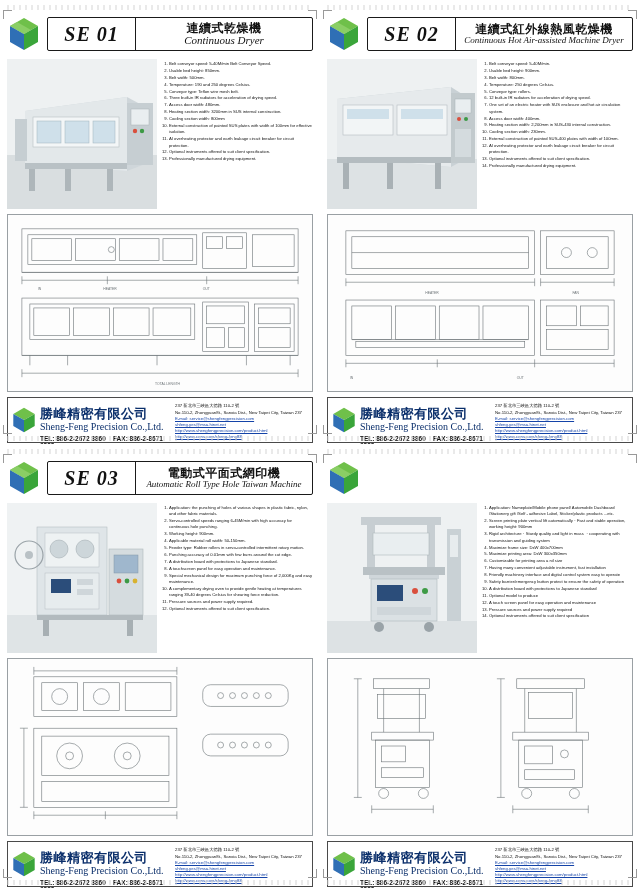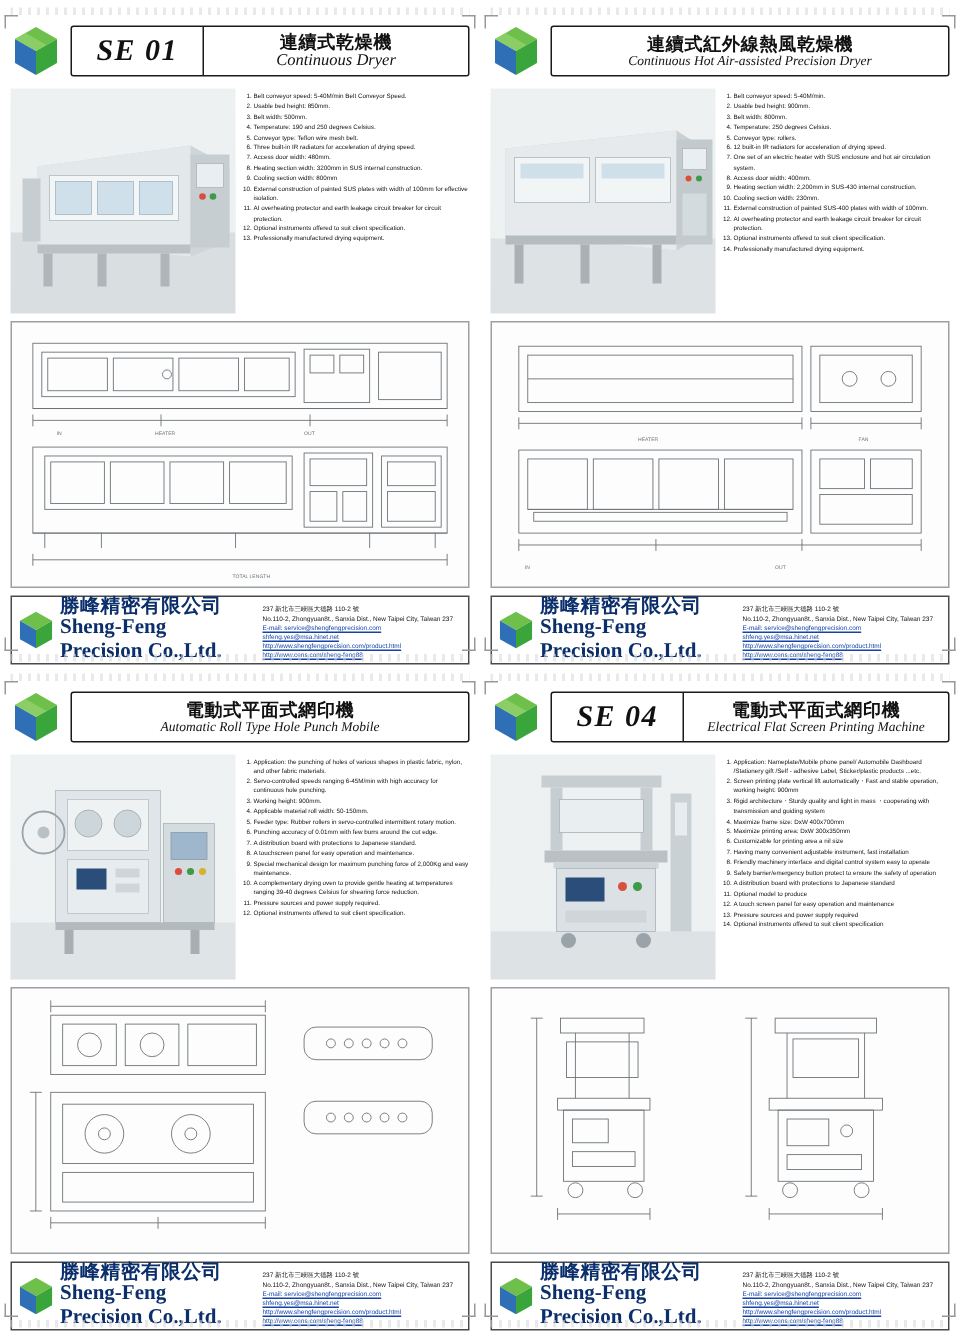--- a/index.html
+++ b/index.html
@@ -367,6 +367,7 @@
         </svg>
       </div>
       <div class="title-box">
+        <div class="model">SE 02</div>
         <div class="names">
           <div class="name-cn">連續式紅外線熱風乾燥機</div>
           <div class="name-en small">Continuous Hot Air-assisted Precision Dryer</div>

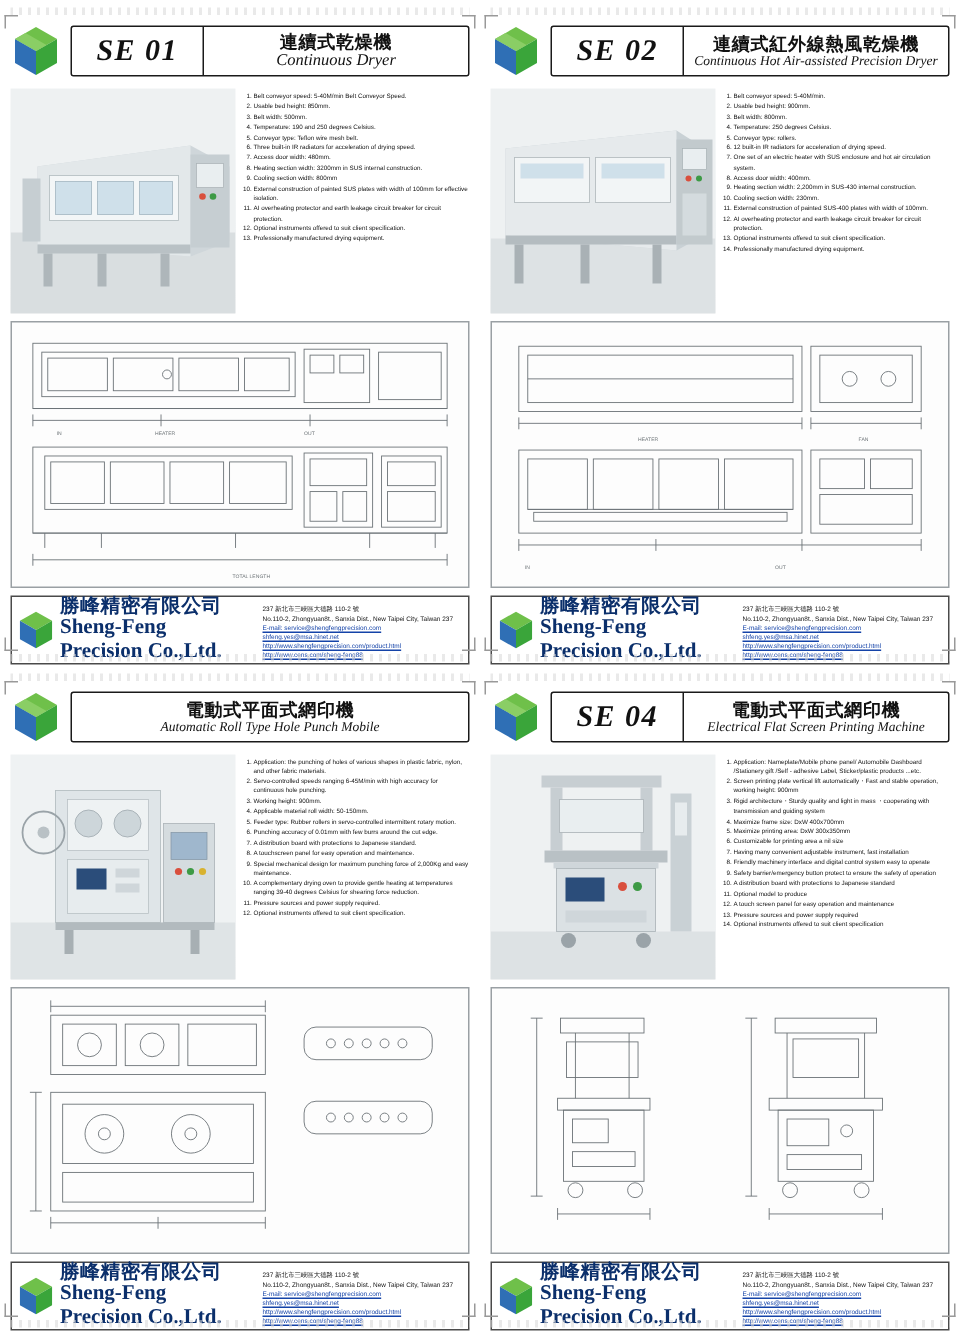--- a/index.html
+++ b/index.html
@@ -370,7 +370,7 @@
         <div class="model">SE 02</div>
         <div class="names">
           <div class="name-cn">連續式紅外線熱風乾燥機</div>
-          <div class="name-en small">Continuous Hot Air-assisted Precision Dryer</div>
+          <div class="name-en small">Continuous Hot Air-assisted Machine Dryer</div>
         </div>
       </div>
     </div>

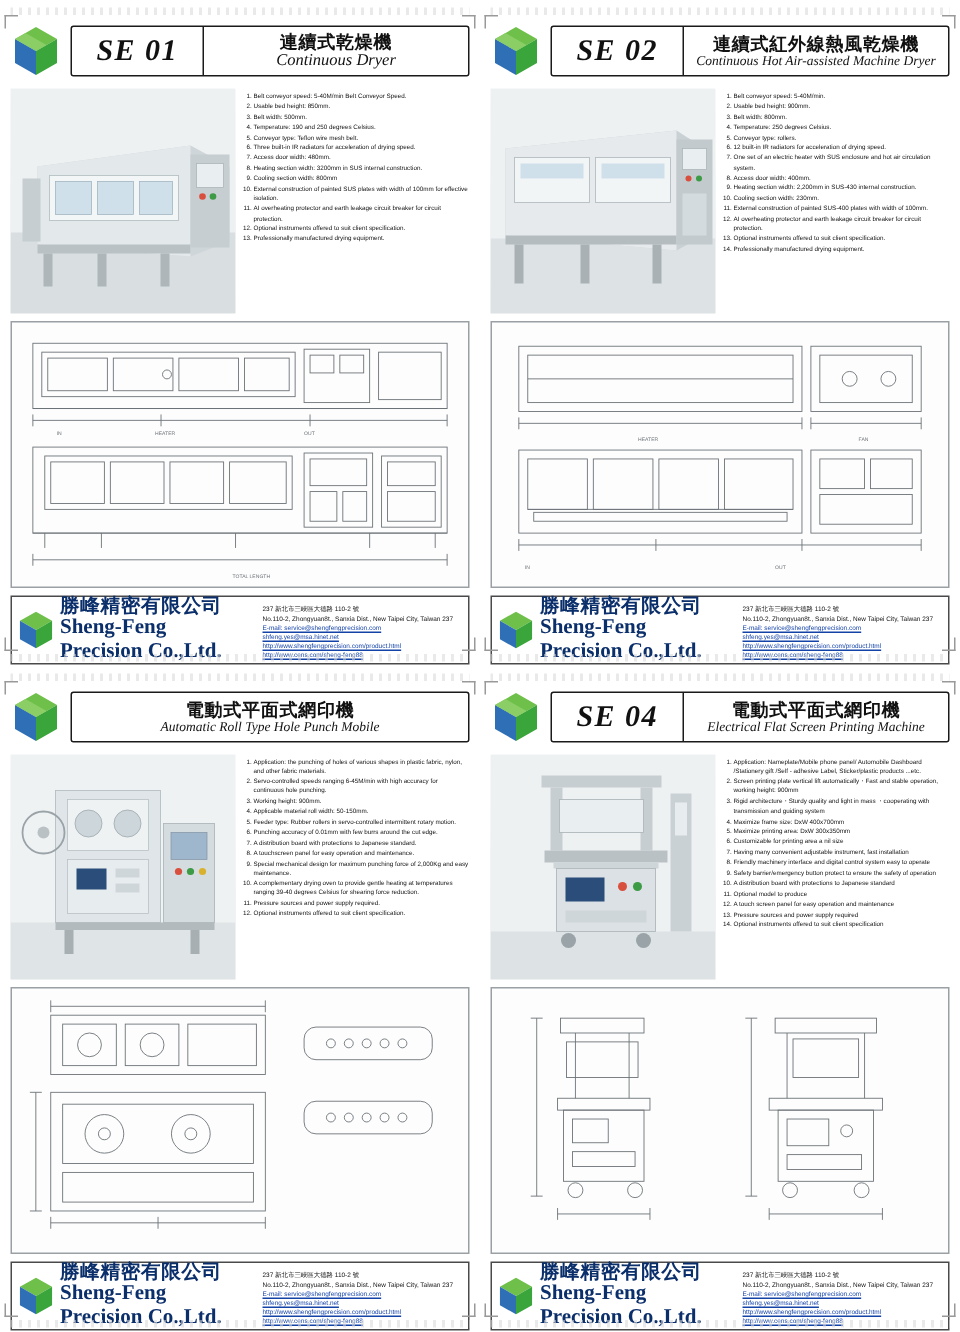--- a/index.html
+++ b/index.html
@@ -172,7 +172,7 @@
     margin-top:16px;
   }
   .f-en {
-    font-size: 14px; font-weight: bold; color:#0b2f6b; line-height:1.15;
+    font-size: 10px; font-weight: normal; color:#0b2f6b; line-height:1.15;
     font-family: "Liberation Serif", serif;
   }
   .f-tel {

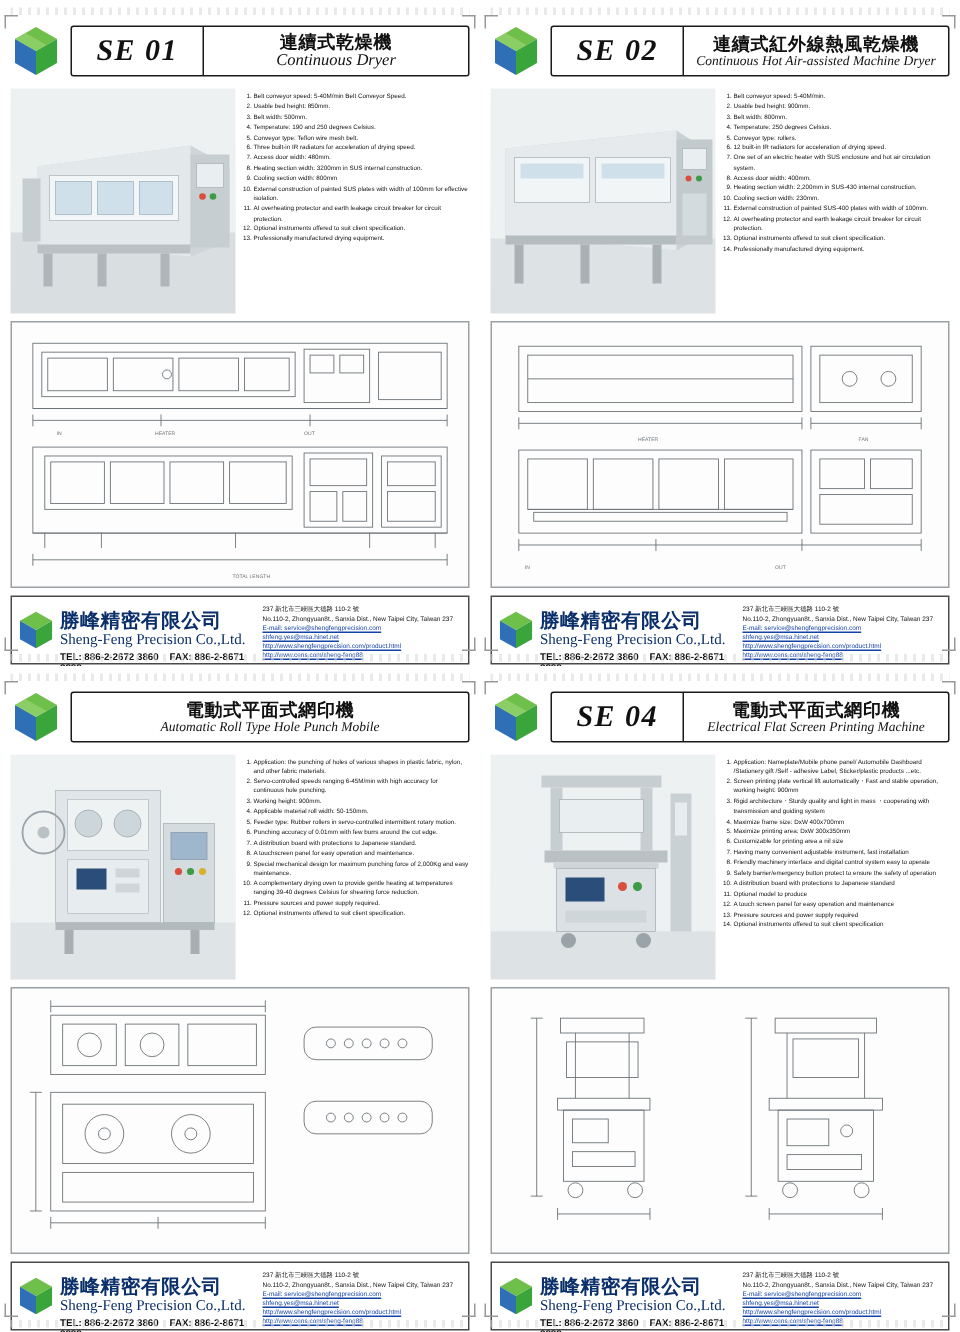--- a/index.html
+++ b/index.html
@@ -507,6 +507,7 @@
         </svg>
       </div>
       <div class="title-box">
+        <div class="model">SE 03</div>
         <div class="names">
           <div class="name-cn">電動式平面式網印機</div>
           <div class="name-en small">Automatic Roll Type Hole Punch Mobile</div>

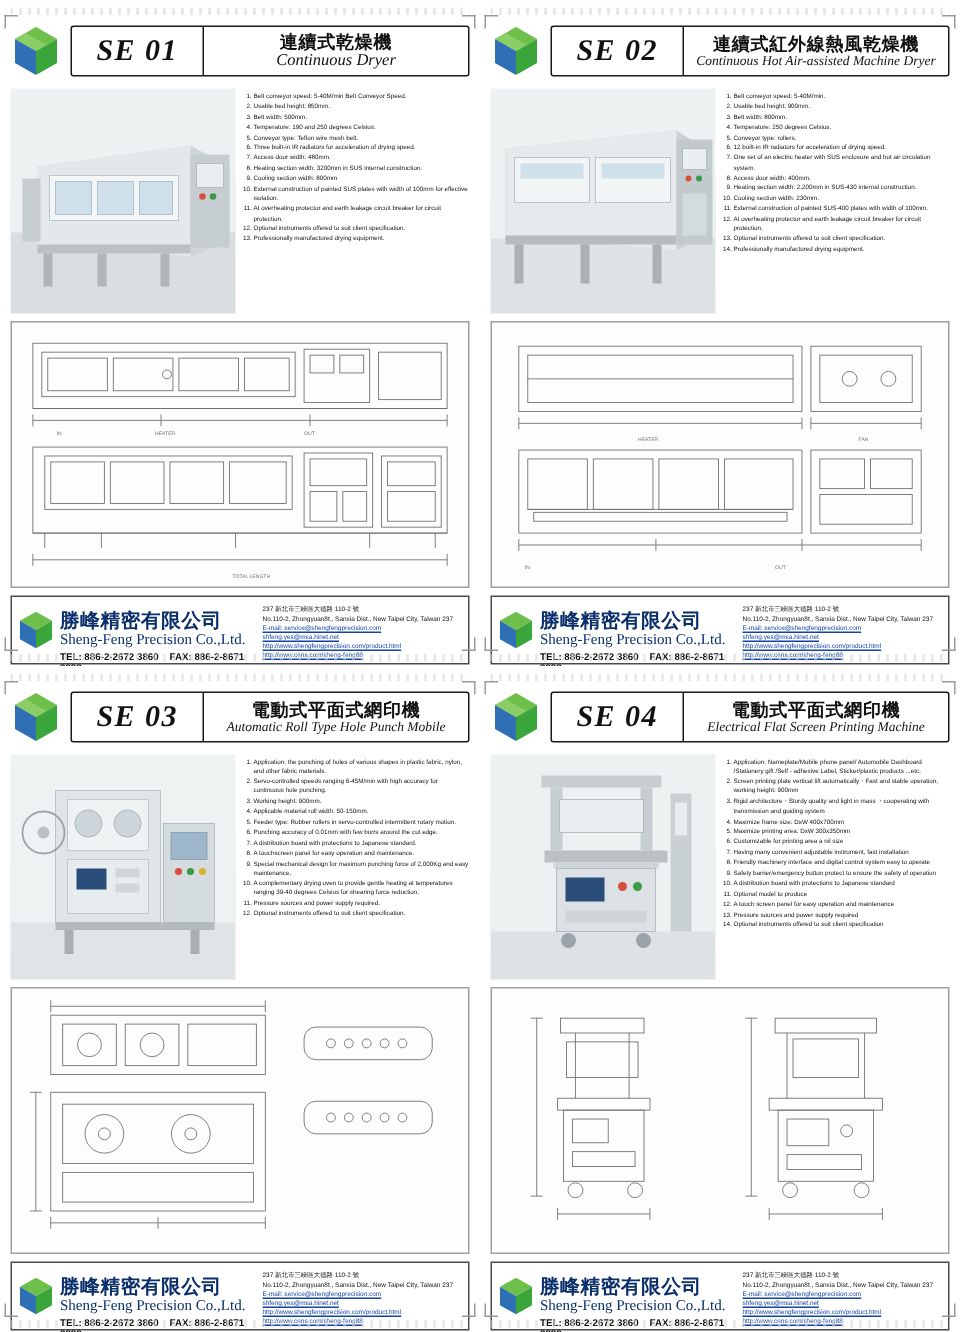--- a/index.html
+++ b/index.html
@@ -510,7 +510,7 @@
         <div class="model">SE 03</div>
         <div class="names">
           <div class="name-cn">電動式平面式網印機</div>
-          <div class="name-en small">Automatic Roll Type Hole Punch Mobile</div>
+          <div class="name-en small">Automatic Roll Type Hole Taiwan Machine</div>
         </div>
       </div>
     </div>

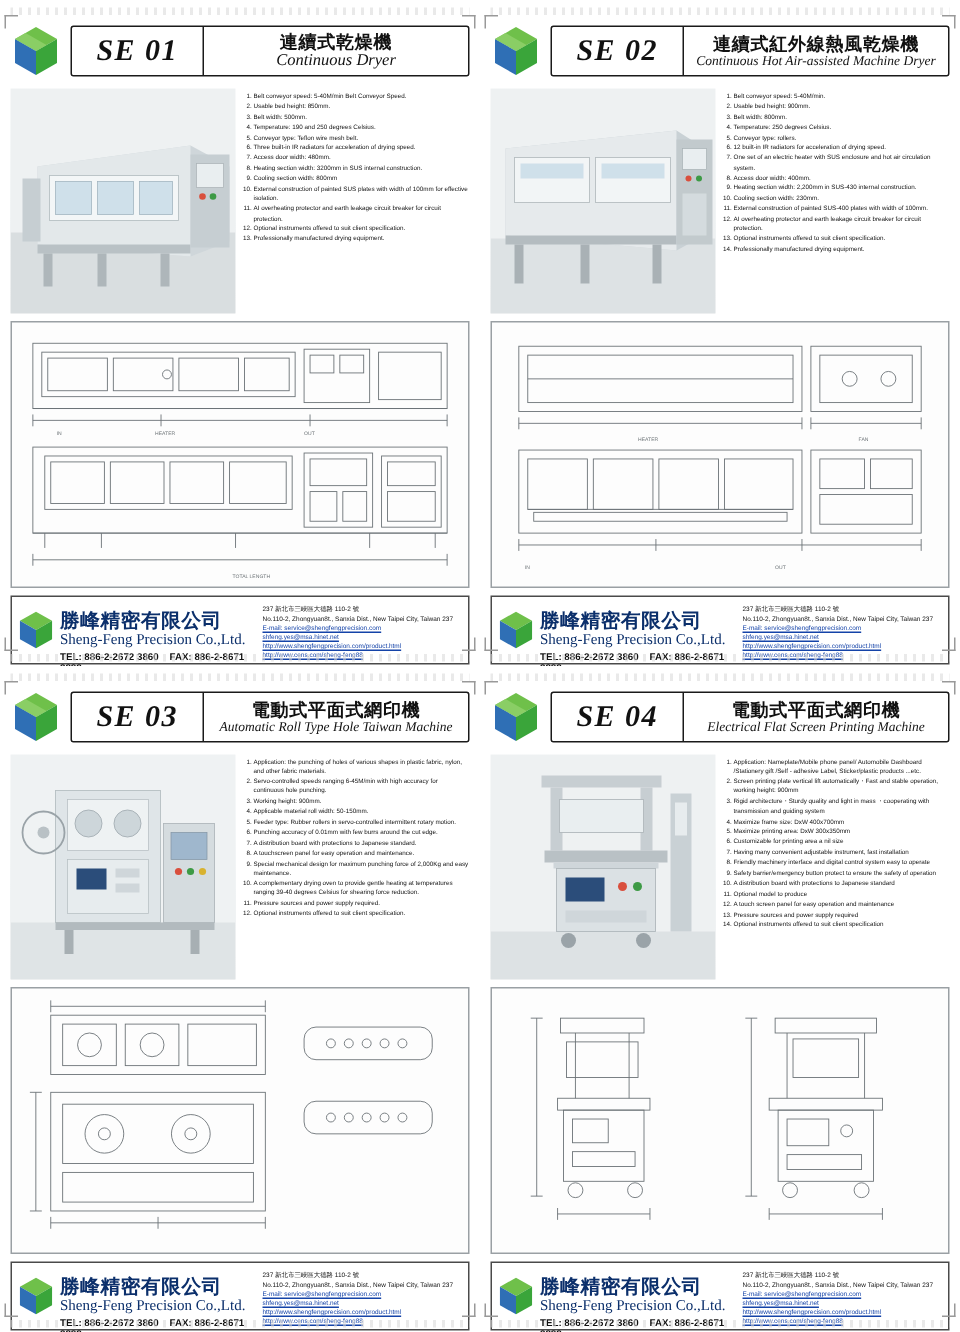--- a/index.html
+++ b/index.html
@@ -652,13 +652,6 @@
           <polygon points="10,5 24,13 17,17 3,9" fill="#8fd06a" opacity=".85"></polygon>
         </svg>
       </div>
-      <div class="title-box">
-        <div class="model">SE 04</div>
-        <div class="names">
-          <div class="name-cn">電動式平面式網印機</div>
-          <div class="name-en small">Electrical Flat Screen Printing Machine</div>
-        </div>
-      </div>
     </div>
 
     <div class="content">

